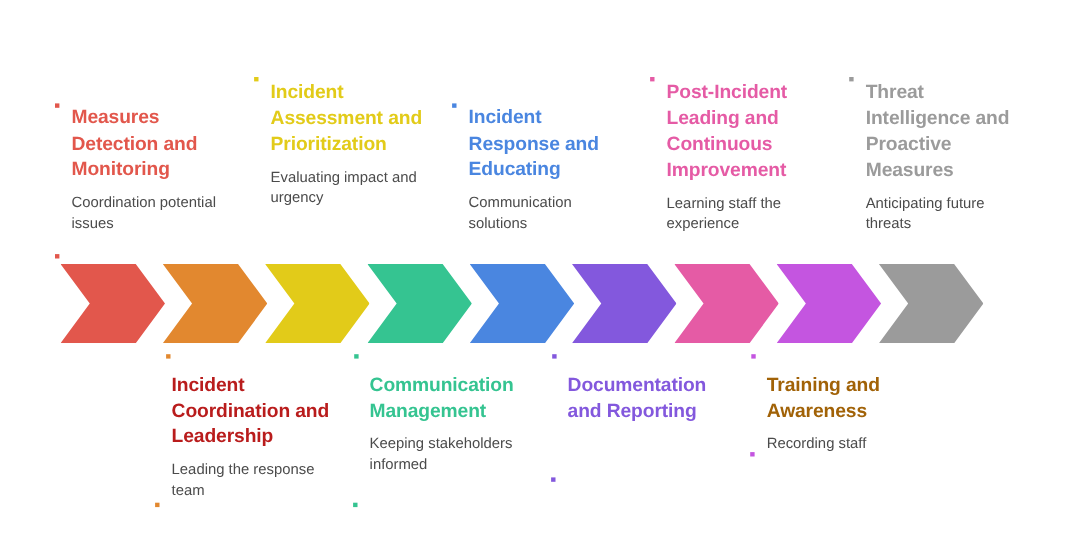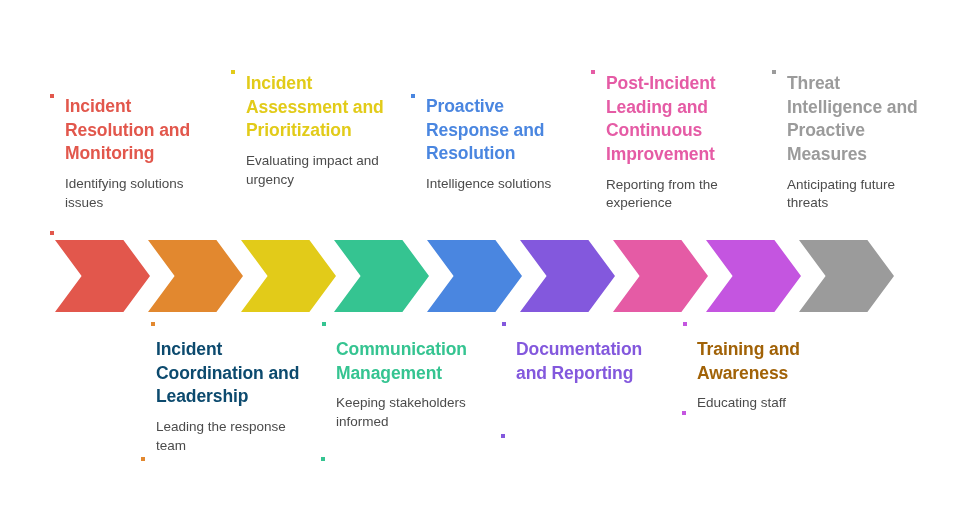--- a/index.html
+++ b/index.html
@@ -71,7 +71,7 @@
 
   <div id="top-labels">
       <div class="label-block" style="left: 65px; top: 95px;">
-        <div class="label-title" style="color: rgb(226, 87, 76);">Incident Resolution and Monitoring</div>
+        <div class="label-title" style="color: rgb(226, 87, 76);">Measures Detection and Monitoring</div>
         <div class="label-desc">Identifying solutions issues</div>
       </div>
       <div class="marker" style="left: 50px; top: 94px; background: rgb(226, 87, 76);"></div>

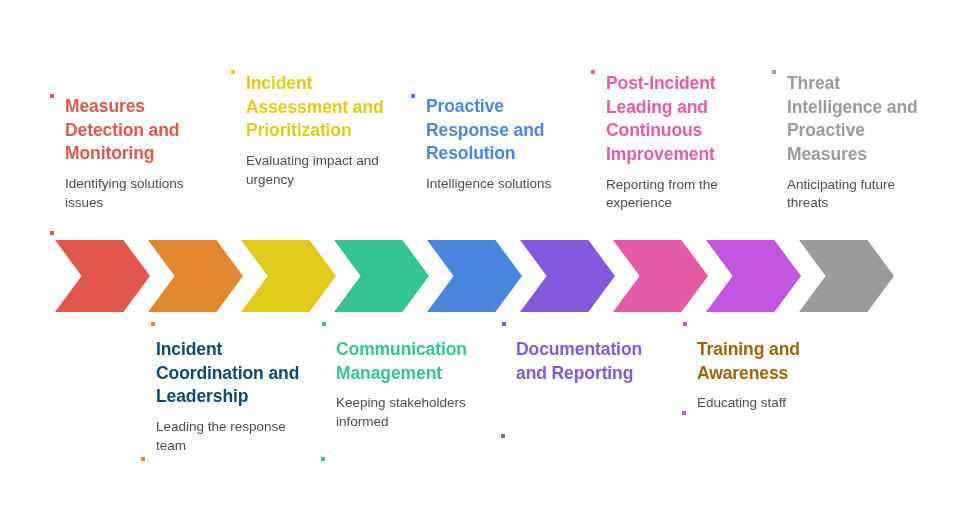--- a/index.html
+++ b/index.html
@@ -81,7 +81,7 @@
       </div>
       <div class="marker" style="left: 231px; top: 70px; background: rgb(226, 203, 25);"></div>
       <div class="label-block" style="left: 426px; top: 95px;">
-        <div class="label-title" style="color: rgb(74, 134, 224);">Proactive Response and Resolution</div>
+        <div class="label-title" style="color: rgb(74, 134, 224);">Incident Response and Educating</div>
         <div class="label-desc">Intelligence solutions</div>
       </div>
       <div class="marker" style="left: 411px; top: 94px; background: rgb(74, 134, 224);"></div>

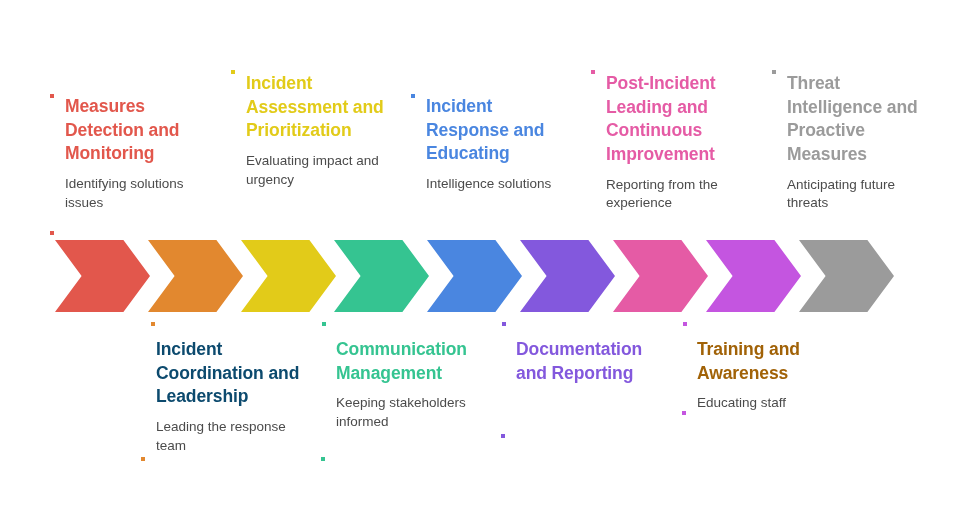--- a/index.html
+++ b/index.html
@@ -72,7 +72,7 @@
   <div id="top-labels">
       <div class="label-block" style="left: 65px; top: 95px;">
         <div class="label-title" style="color: rgb(226, 87, 76);">Measures Detection and Monitoring</div>
-        <div class="label-desc">Identifying solutions issues</div>
+        <div class="label-desc">Coordination potential issues</div>
       </div>
       <div class="marker" style="left: 50px; top: 94px; background: rgb(226, 87, 76);"></div>
       <div class="label-block" style="left: 246px; top: 72px;">

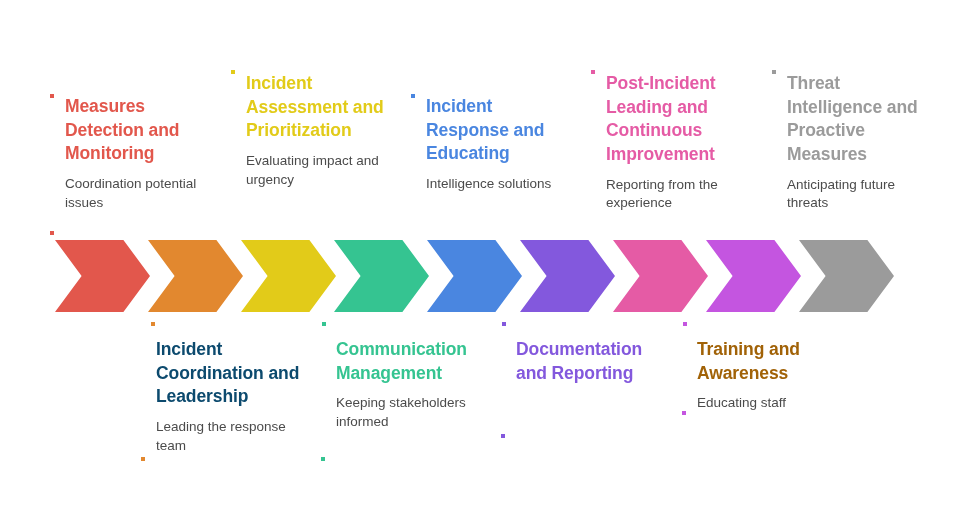--- a/index.html
+++ b/index.html
@@ -82,7 +82,7 @@
       <div class="marker" style="left: 231px; top: 70px; background: rgb(226, 203, 25);"></div>
       <div class="label-block" style="left: 426px; top: 95px;">
         <div class="label-title" style="color: rgb(74, 134, 224);">Incident Response and Educating</div>
-        <div class="label-desc">Intelligence solutions</div>
+        <div class="label-desc">Communication solutions</div>
       </div>
       <div class="marker" style="left: 411px; top: 94px; background: rgb(74, 134, 224);"></div>
       <div class="label-block" style="left: 606px; top: 72px;">

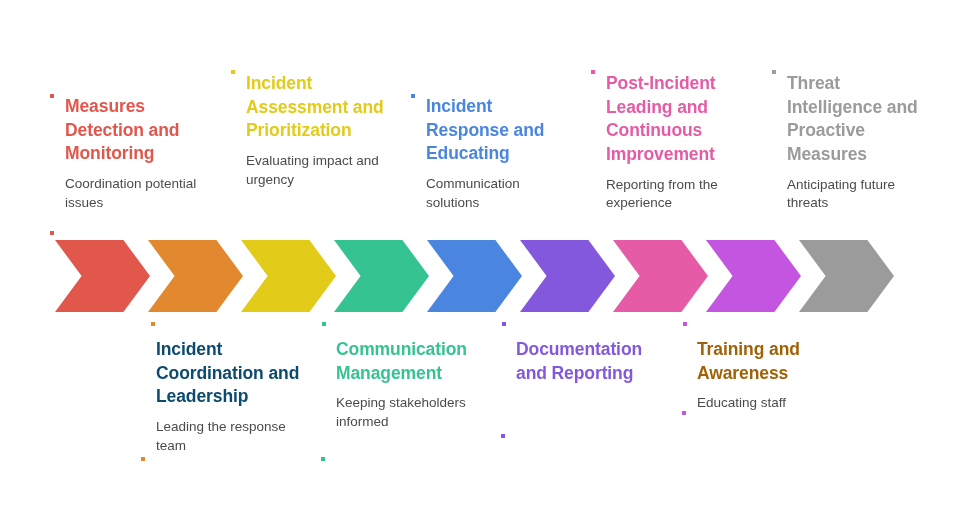--- a/index.html
+++ b/index.html
@@ -87,7 +87,7 @@
       <div class="marker" style="left: 411px; top: 94px; background: rgb(74, 134, 224);"></div>
       <div class="label-block" style="left: 606px; top: 72px;">
         <div class="label-title" style="color: rgb(229, 91, 165);">Post-Incident Leading and Continuous Improvement</div>
-        <div class="label-desc">Reporting from the experience</div>
+        <div class="label-desc">Learning staff the experience</div>
       </div>
       <div class="marker" style="left: 591px; top: 70px; background: rgb(229, 91, 165);"></div>
       <div class="label-block" style="left: 787px; top: 72px;">

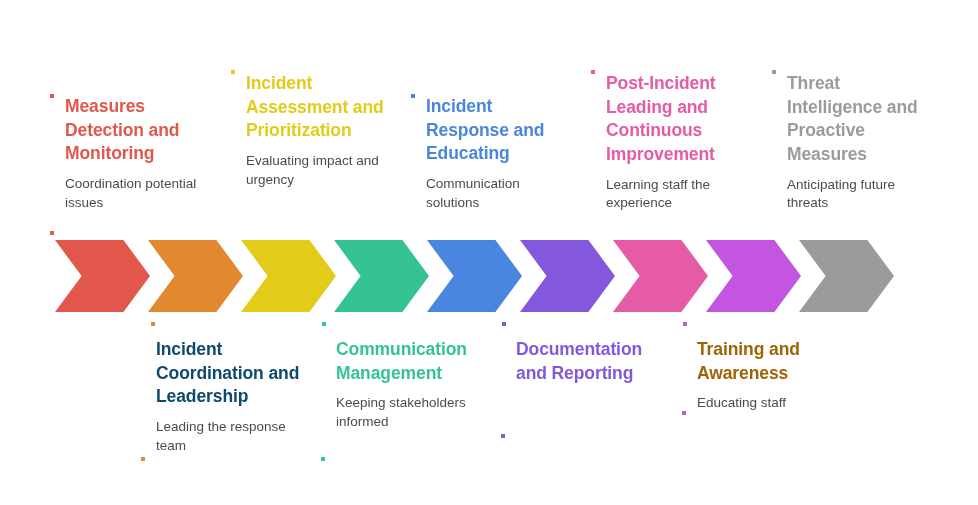--- a/index.html
+++ b/index.html
@@ -111,7 +111,7 @@
 
   <div id="bottom-labels">
       <div class="label-block" style="left: 156px; top: 338px;">
-        <div class="label-title" style="color: #0c4a6e;">Incident Coordination and Leadership</div>
+        <div class="label-title" style="color: #b91c1c;">Incident Coordination and Leadership</div>
         <div class="label-desc">Leading the response team</div>
       </div>
       <div class="marker" style="left: 141px; top: 457px; background: rgb(226, 136, 47);"></div>

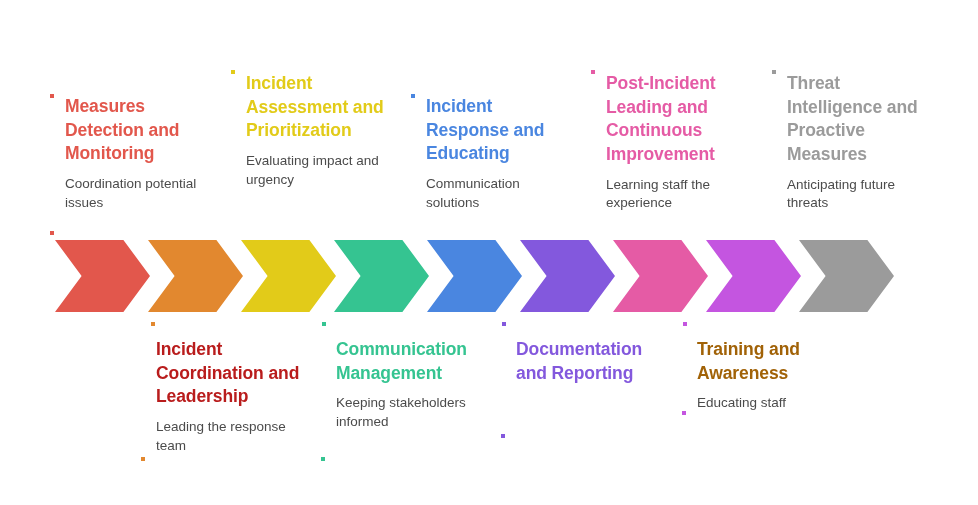--- a/index.html
+++ b/index.html
@@ -126,7 +126,7 @@
       <div class="marker" style="left: 501px; top: 434px; background: rgb(131, 88, 221);"></div>
       <div class="label-block" style="left: 697px; top: 338px;">
         <div class="label-title" style="color: #a16207;">Training and Awareness</div>
-        <div class="label-desc">Educating staff</div>
+        <div class="label-desc">Recording staff</div>
       </div>
       <div class="marker" style="left: 682px; top: 411px; background: rgb(196, 85, 224);"></div>
     </div>

